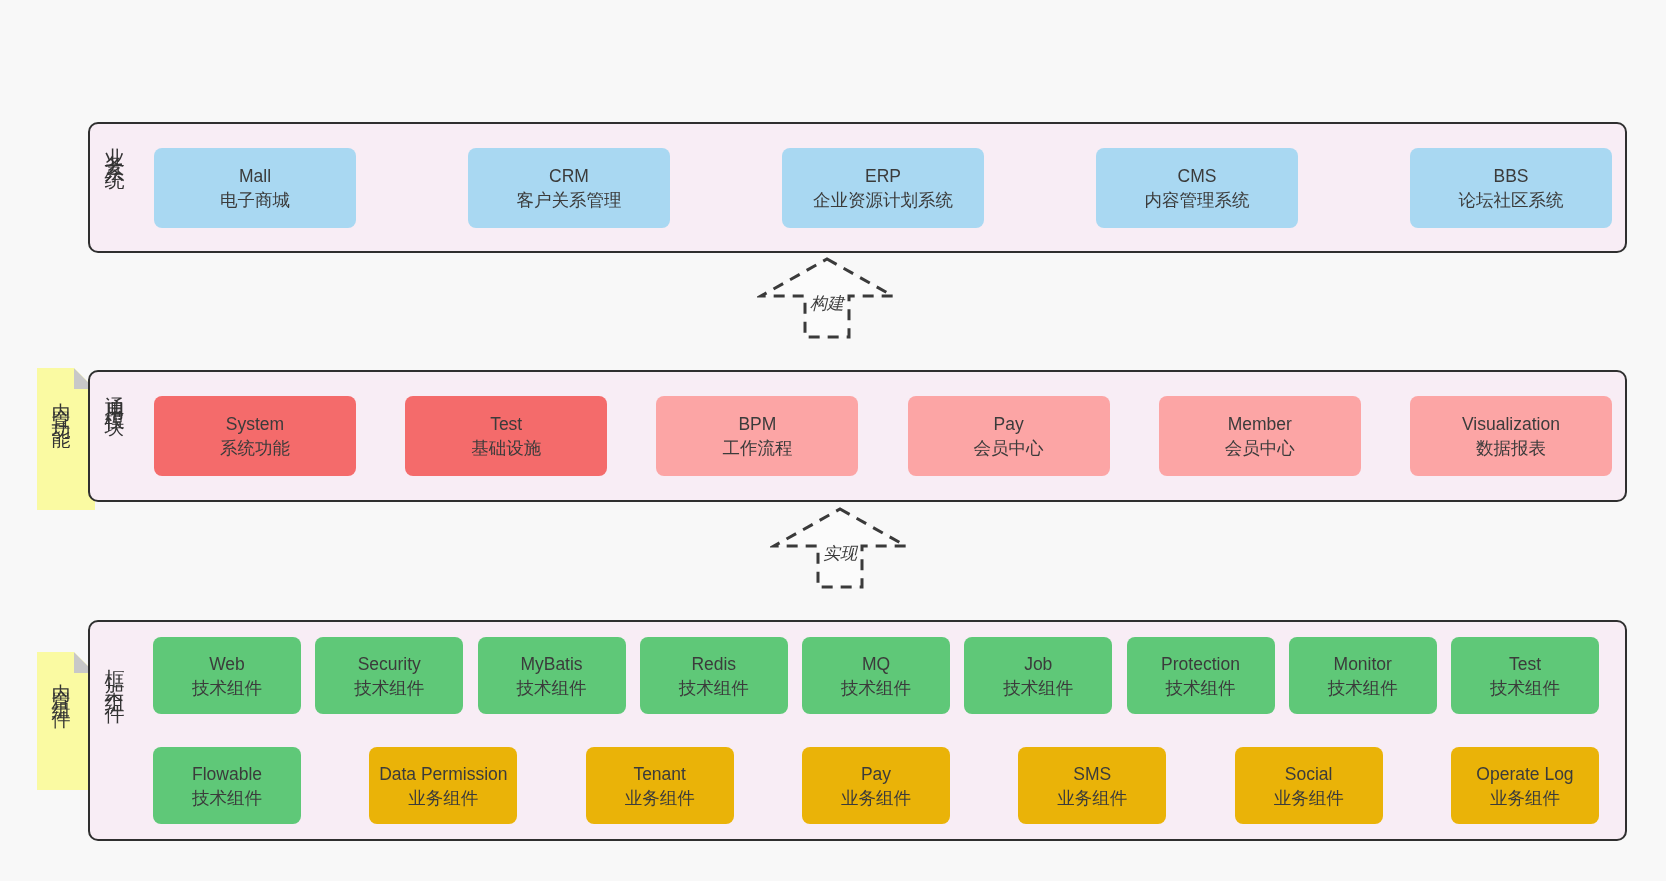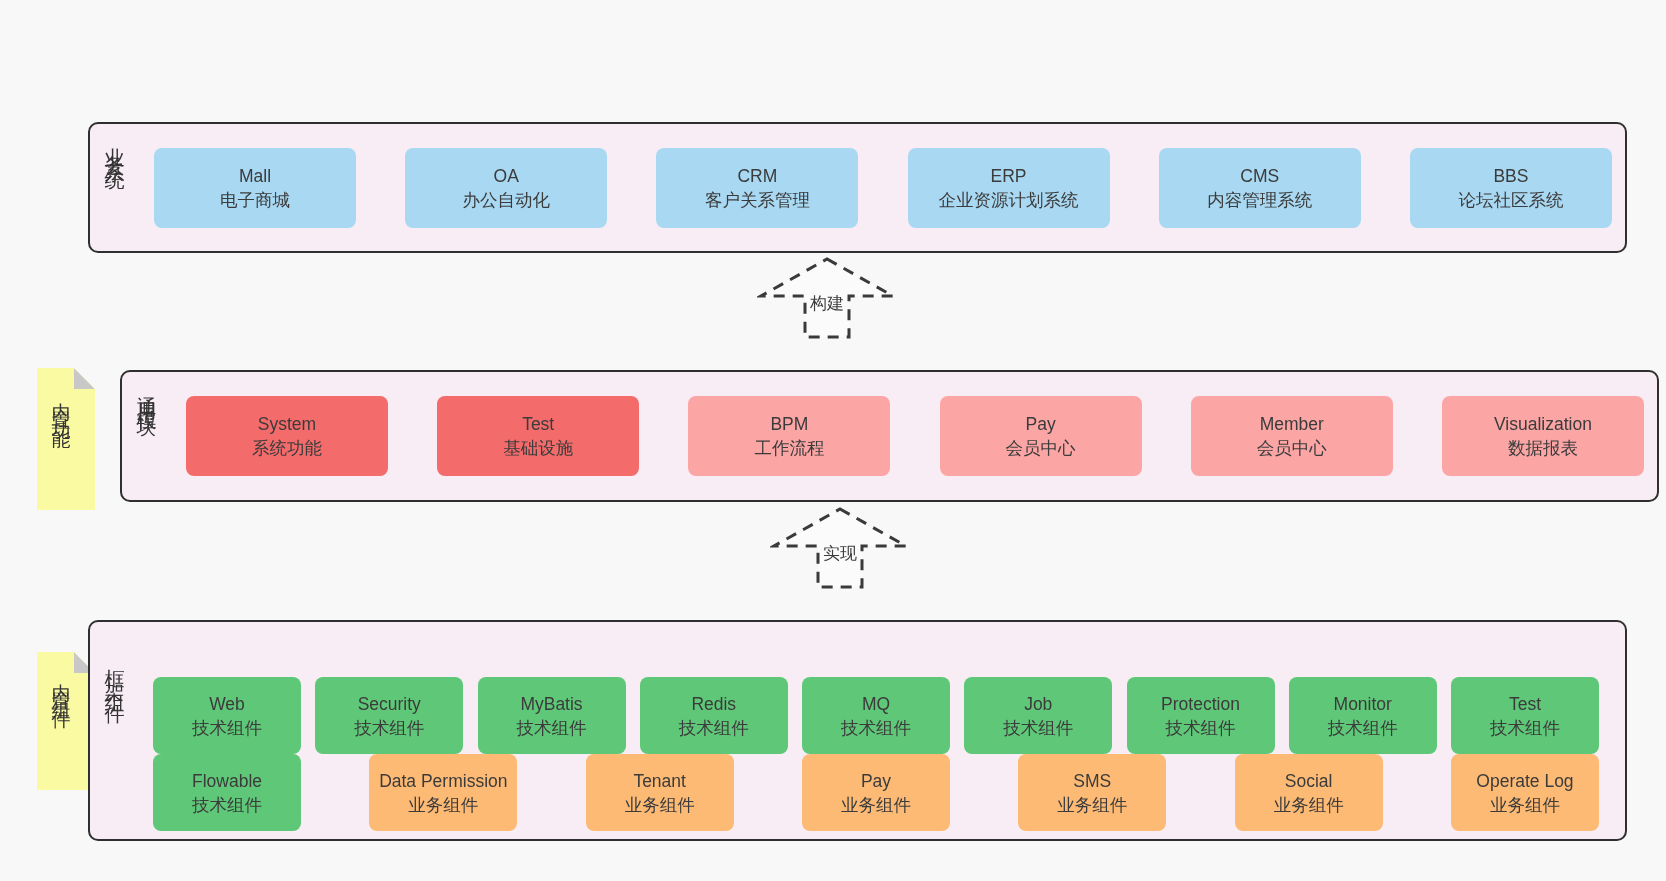--- a/index.html
+++ b/index.html
@@ -98,10 +98,6 @@
         <span>电子商城</span>
       </div>
       <div class="box blue">
-        <span>OA</span>
-        <span>办公自动化</span>
-      </div>
-      <div class="box blue">
         <span>CRM</span>
         <span>客户关系管理</span>
       </div>

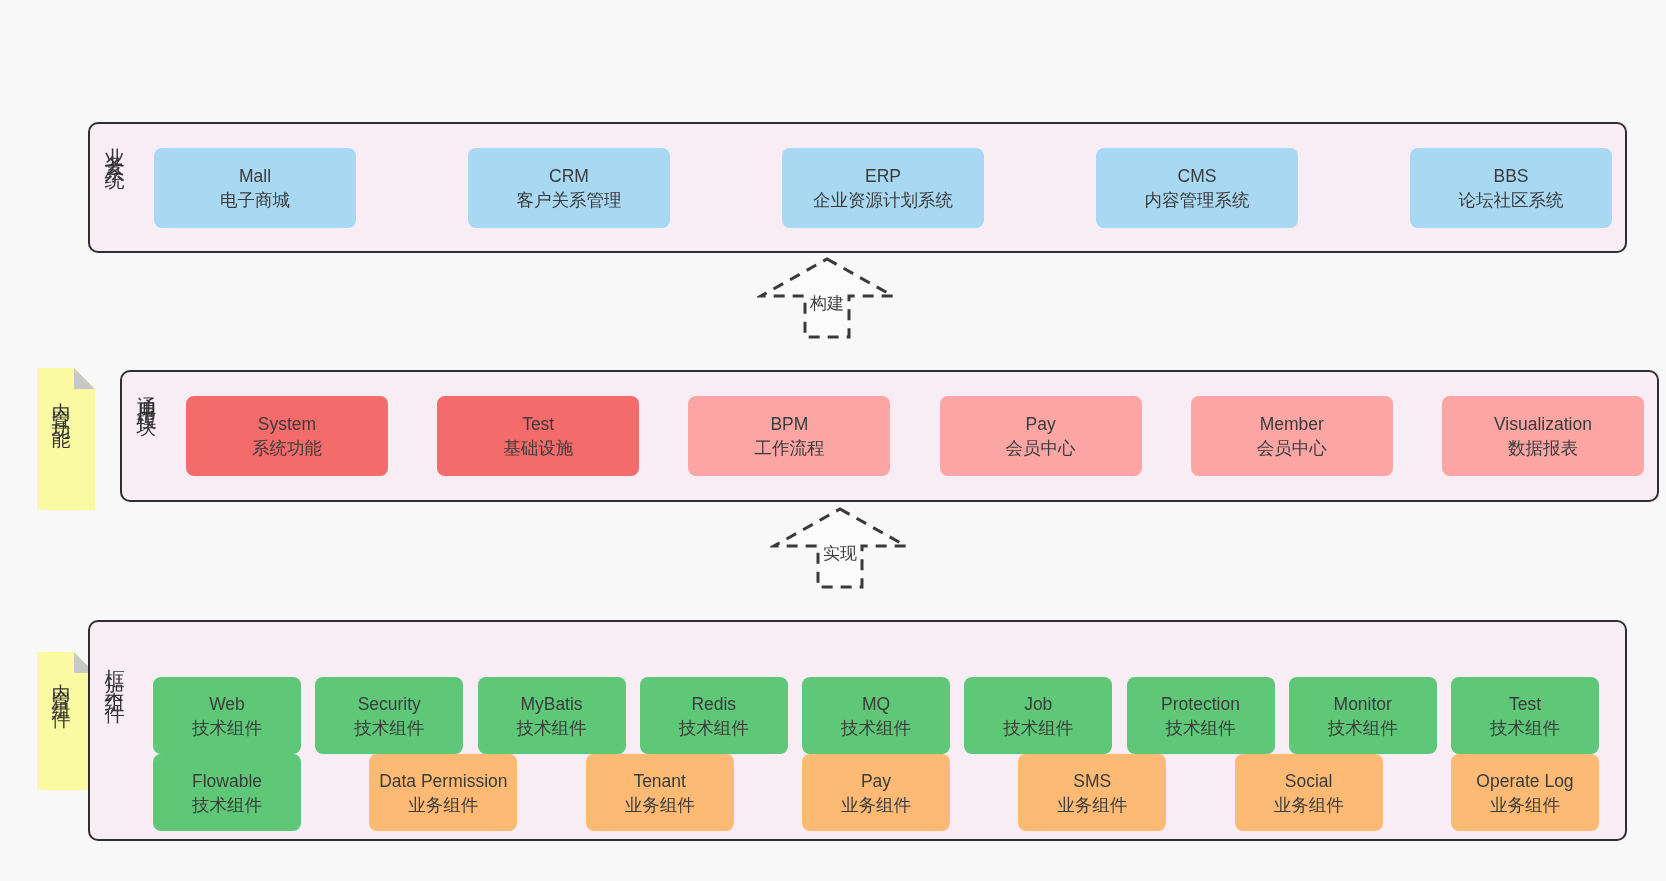--- a/index.html
+++ b/index.html
@@ -66,7 +66,7 @@
   .green { background:#5fc878; }
   .lgreen{ background:#fdba74; }
   
-  .arrow { position:absolute; width:140px; height:86px; z-index:3; }
+  .arrow { position:absolute; width:140px; height:86px; z-index:3;font-style:italic; }
   .arrow-1 { left:757px; top:256px; }
   .arrow-2 { left:770px; top:506px; }
   .arrow svg { position:absolute; left:0; top:0; }

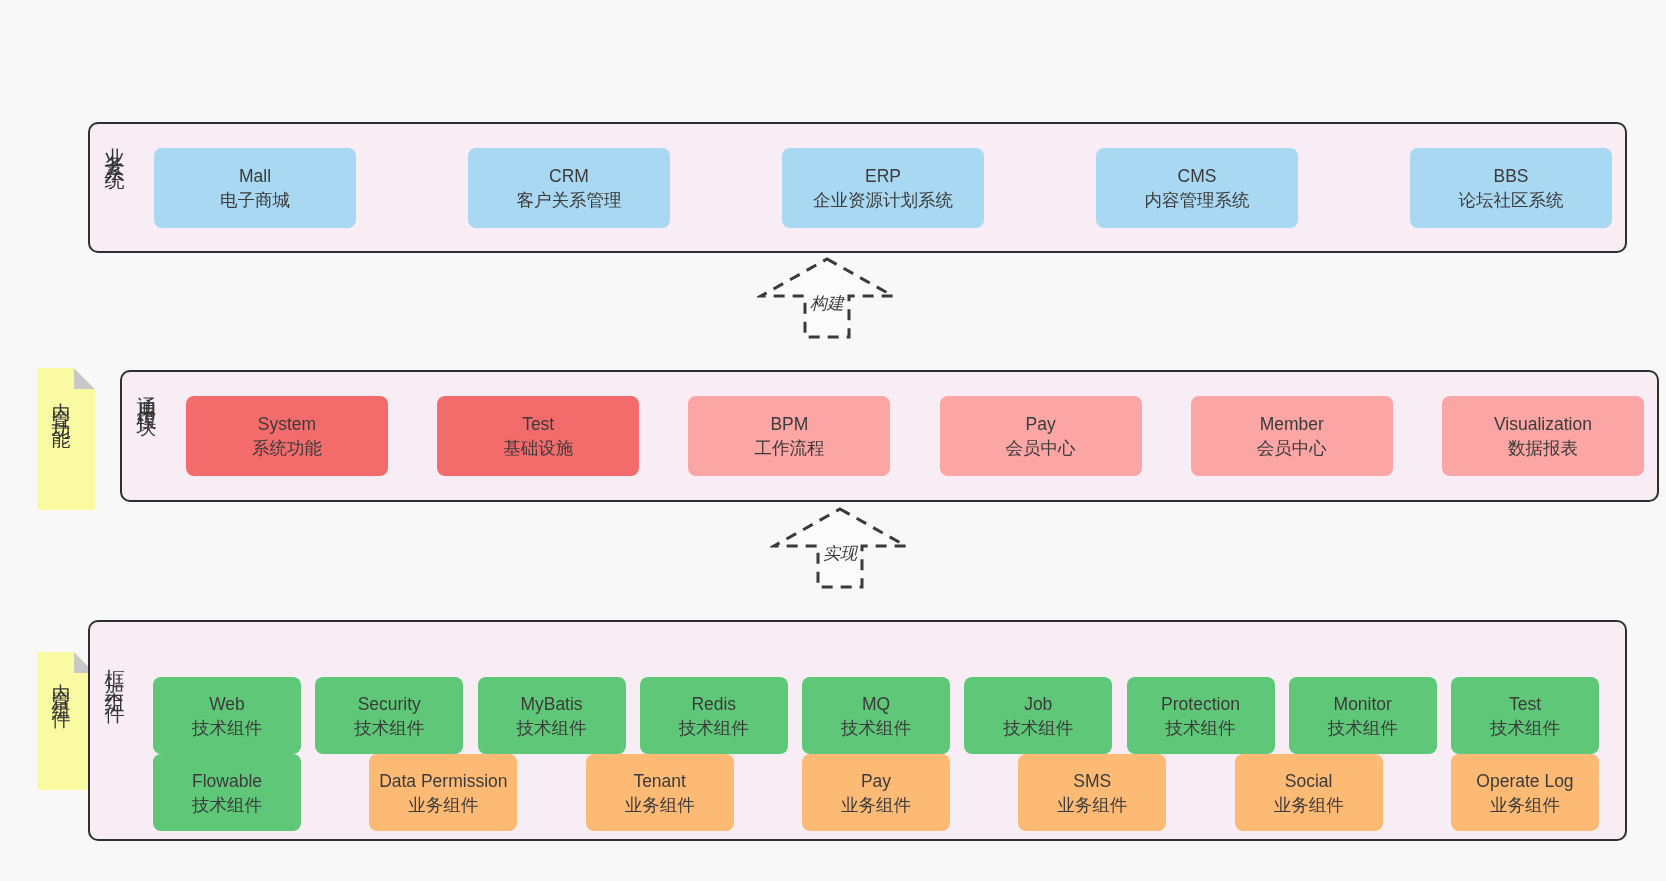--- a/index.html
+++ b/index.html
@@ -17,7 +17,7 @@
     z-index:2;
   }
   .panel-1 { top:122px; height:131px; }
-  .panel-2 { top:370px; height:132px;margin-left:32px; }
+  .panel-2 { top:370px; height:132px; }
   .panel-3 { top:620px; height:221px; }
   .vlabel {
     position:absolute; left:13px; top:0;

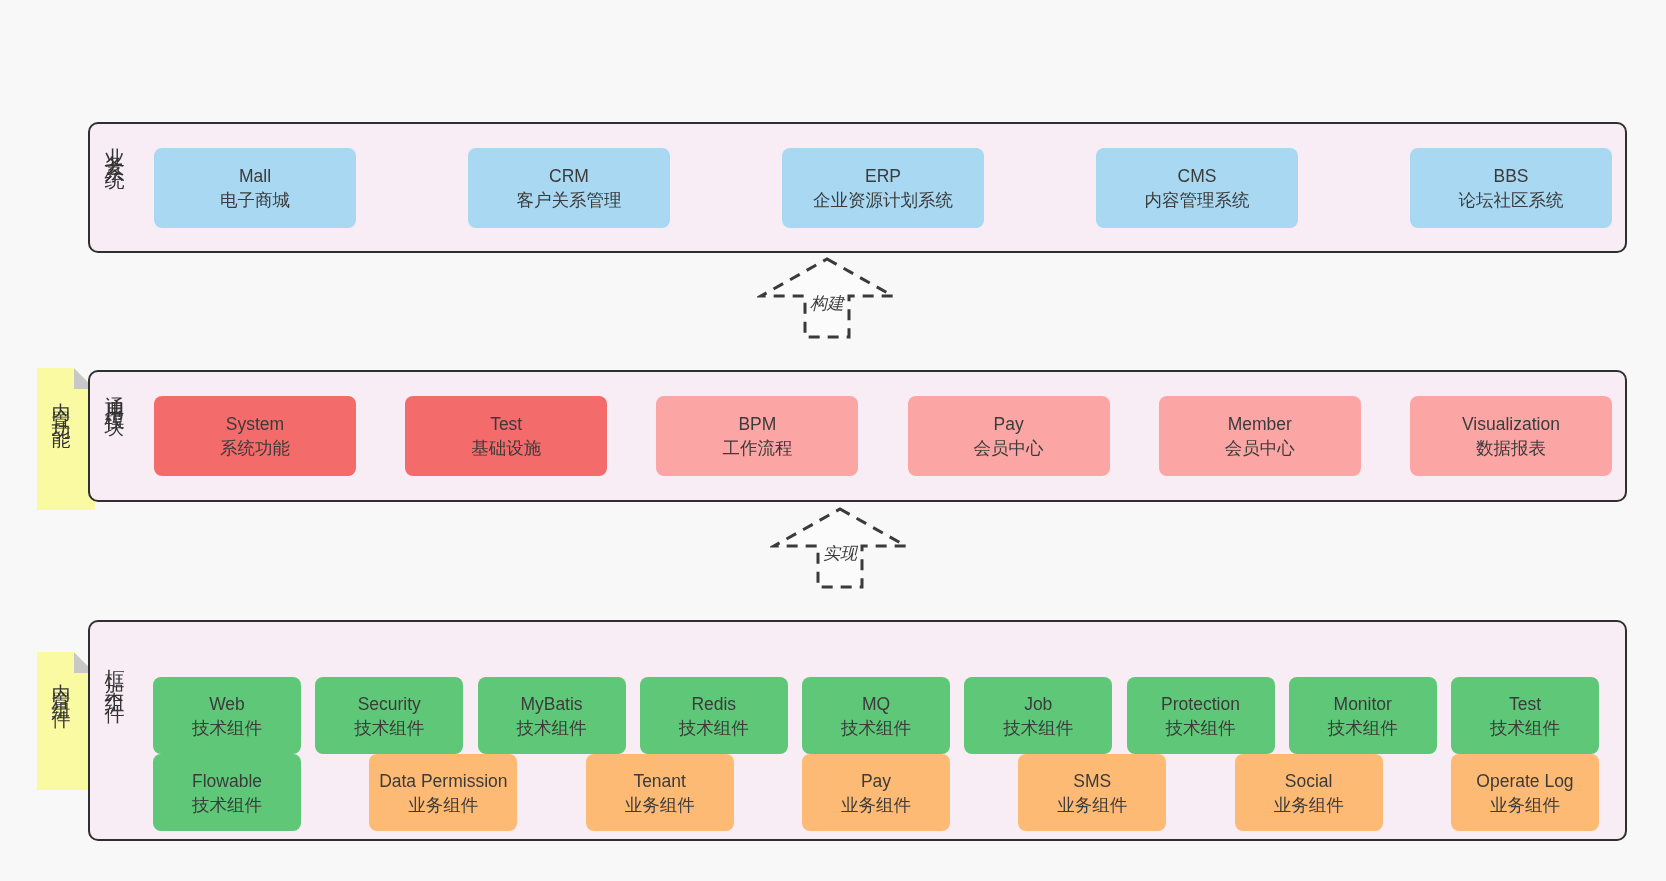--- a/index.html
+++ b/index.html
@@ -51,7 +51,7 @@
   }
   .grid {
     position:absolute; left:63px; right:26px; top:15px; bottom:15px;
-    display:flex; flex-wrap:wrap; justify-content:space-between; align-content:space-between;margin-top:40px;
+    display:flex; flex-wrap:wrap; justify-content:space-between; align-content:space-between;
   }
   .box {
     display:flex; flex-direction:column; justify-content:center; align-items:center;

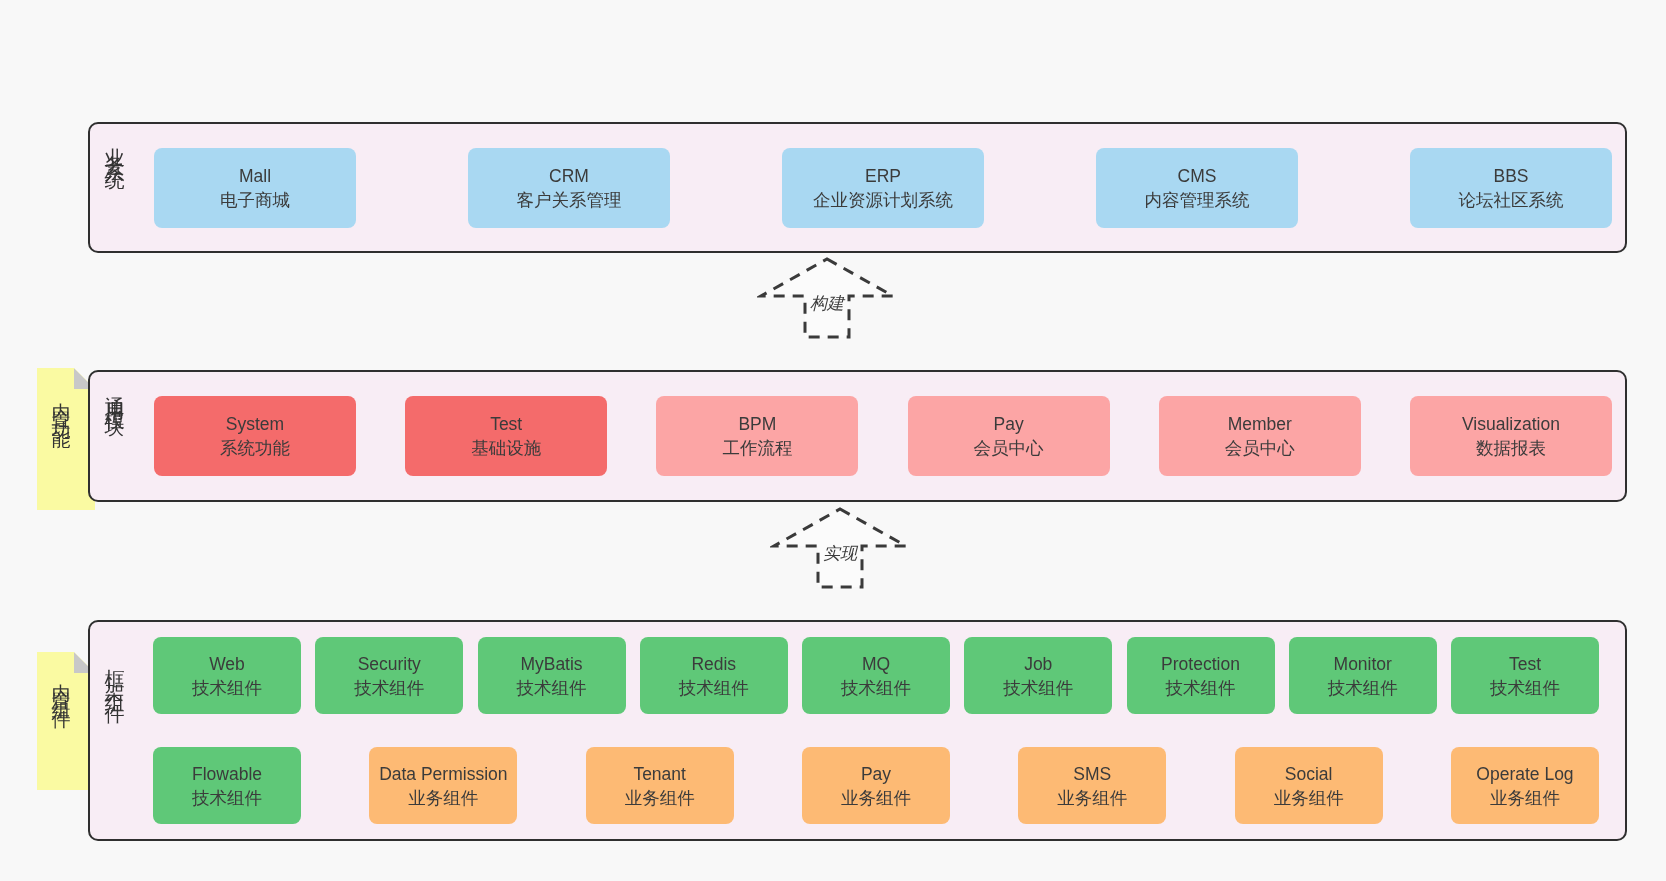--- a/index.html
+++ b/index.html
@@ -64,7 +64,7 @@
   .red   { background:#f46b6b; }
   .pink  { background:#fca5a5; }
   .green { background:#5fc878; }
-  .lgreen{ background:#fdba74; }
+  .lgreen{ background:#eab308; }
   
   .arrow { position:absolute; width:140px; height:86px; z-index:3;font-style:italic; }
   .arrow-1 { left:757px; top:256px; }

